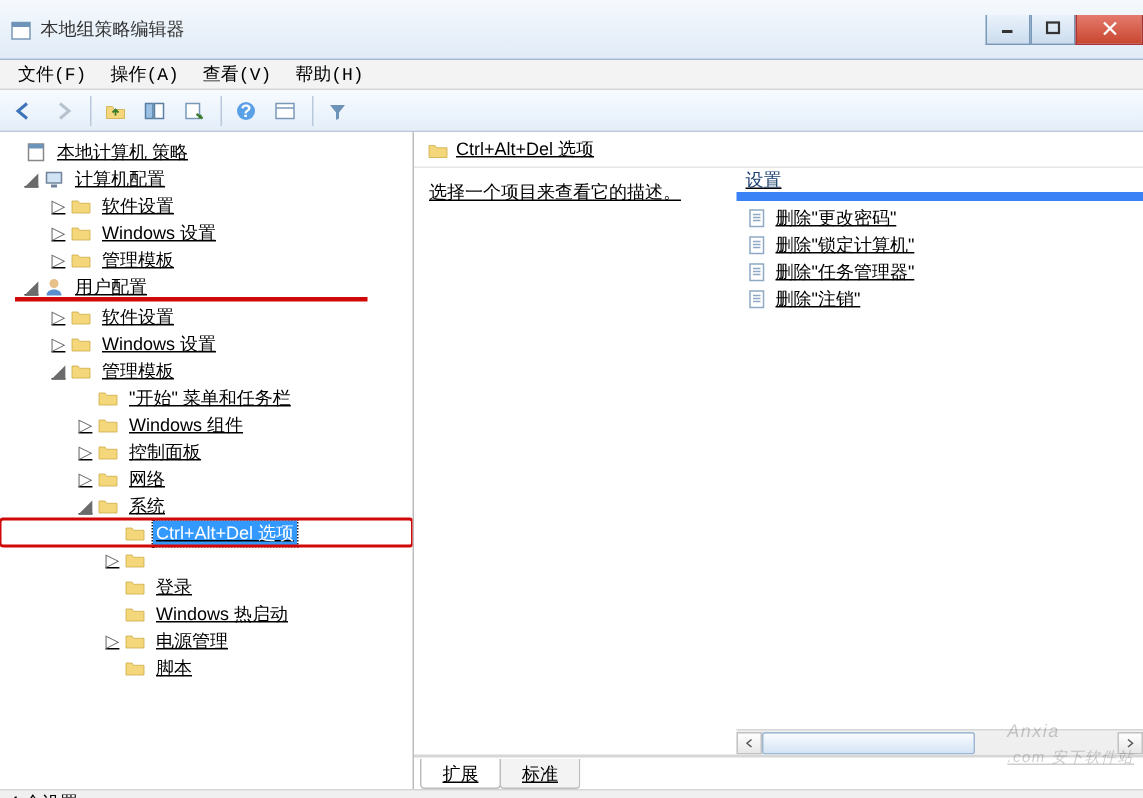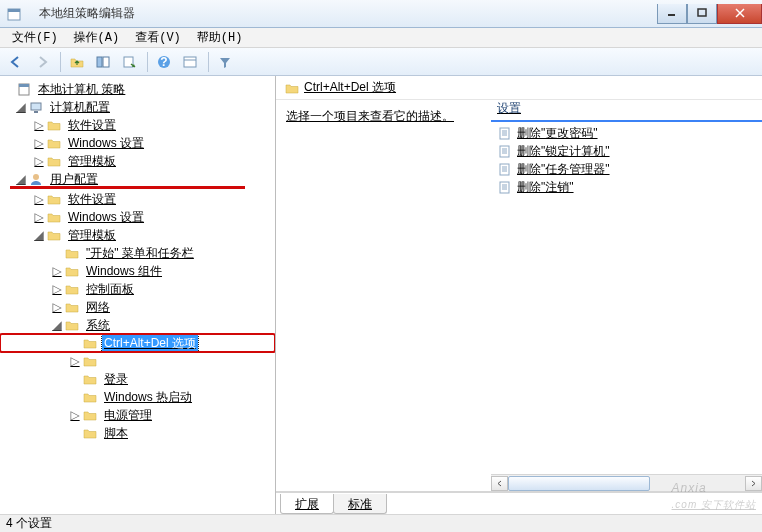--- a/index.html
+++ b/index.html
@@ -6,7 +6,7 @@
 body { background: #fff; width: 762px; height: 532px; overflow: hidden; position: relative; }
 
 
-.titlebar { height: 28px; background: linear-gradient(#f5f9fd,#e0ebf7); border-bottom: 1px solid #9fb8d3; display: flex; align-items: center; padding-left: 6px; gap: 12px; }
+.titlebar { height: 40px; background: linear-gradient(#f5f9fd,#e0ebf7); border-bottom: 1px solid #9fb8d3; display: flex; align-items: center; padding-left: 6px; }
 .titlebar .app-icon { width: 16px; height: 16px; margin-right: 5px; }
 .title-text { color: #333; flex: 1; }
 .win-btns { display: flex; }

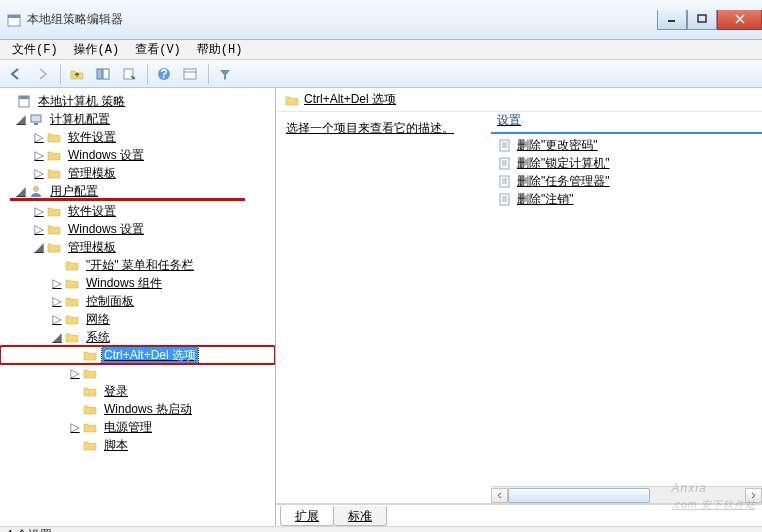--- a/index.html
+++ b/index.html
@@ -45,7 +45,7 @@
 .detail-body { flex:1; display:flex; border-bottom: 1px solid #d6d6d6; overflow:hidden; }
 .desc-col { width: 215px; padding: 8px 10px; }
 .list-col { flex:1; display:flex; flex-direction: column; }
-.col-header { height: 22px; border-bottom: 2px solid #3b82f6; display:flex; padding-left:6px; color:#1a3e6e; }
+.col-header { height: 22px; border-bottom: 6px solid #3b82f6; display:flex; align-items:center; padding-left:6px; color:#1a3e6e; }
 .list-items { flex:1; padding-top: 2px; overflow:auto; position:relative; }
 .list-item { display:flex; align-items:center; height: 18px; padding-left: 6px; }
 .list-item .icn { width:16px; }

